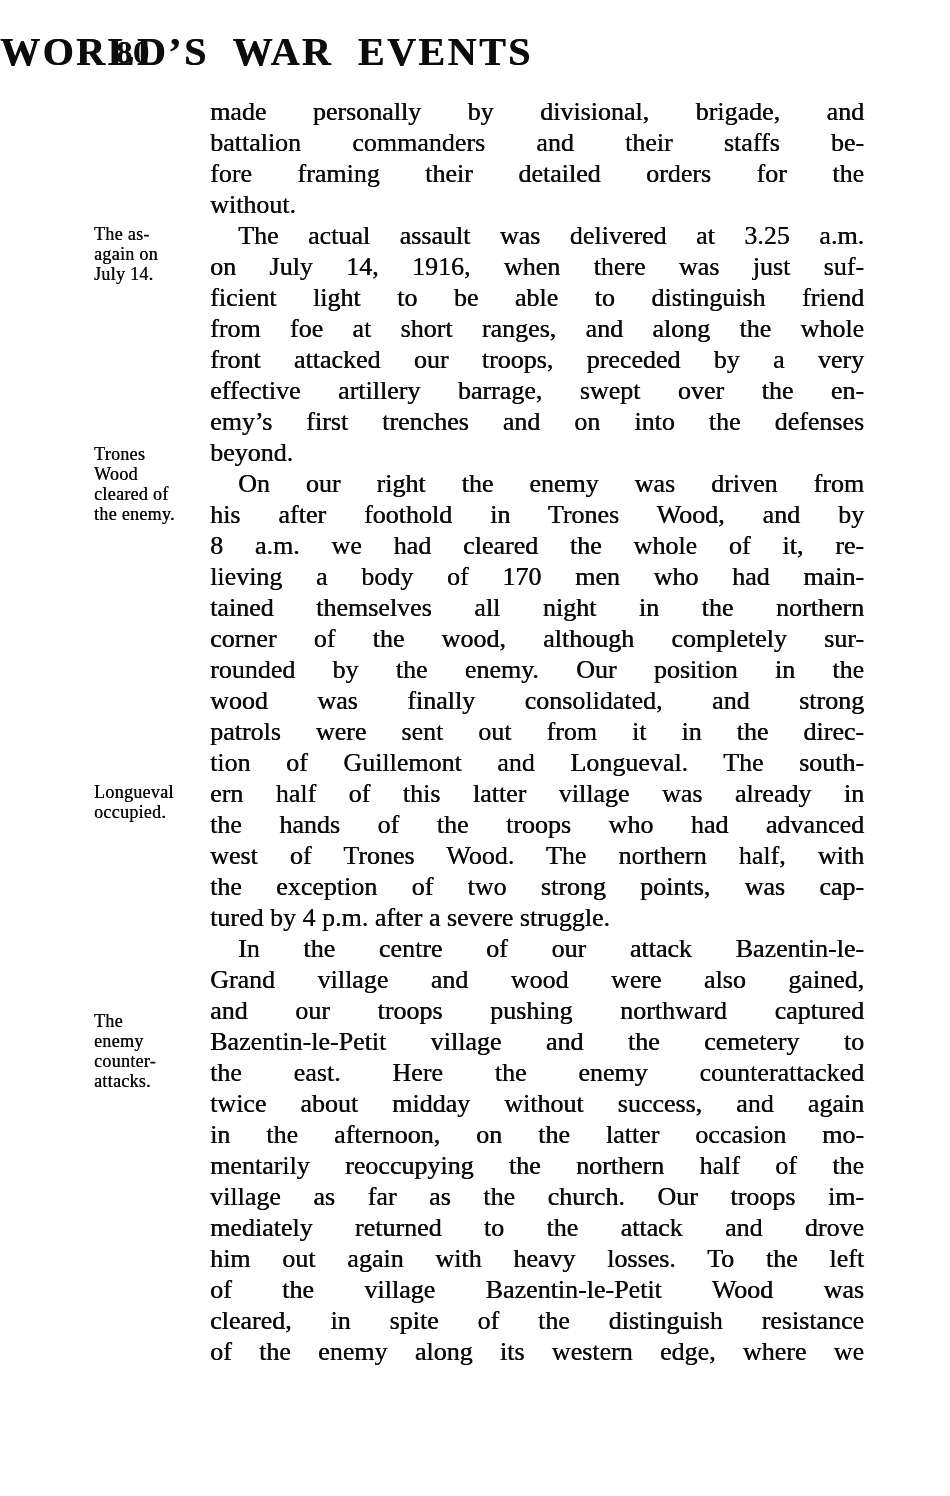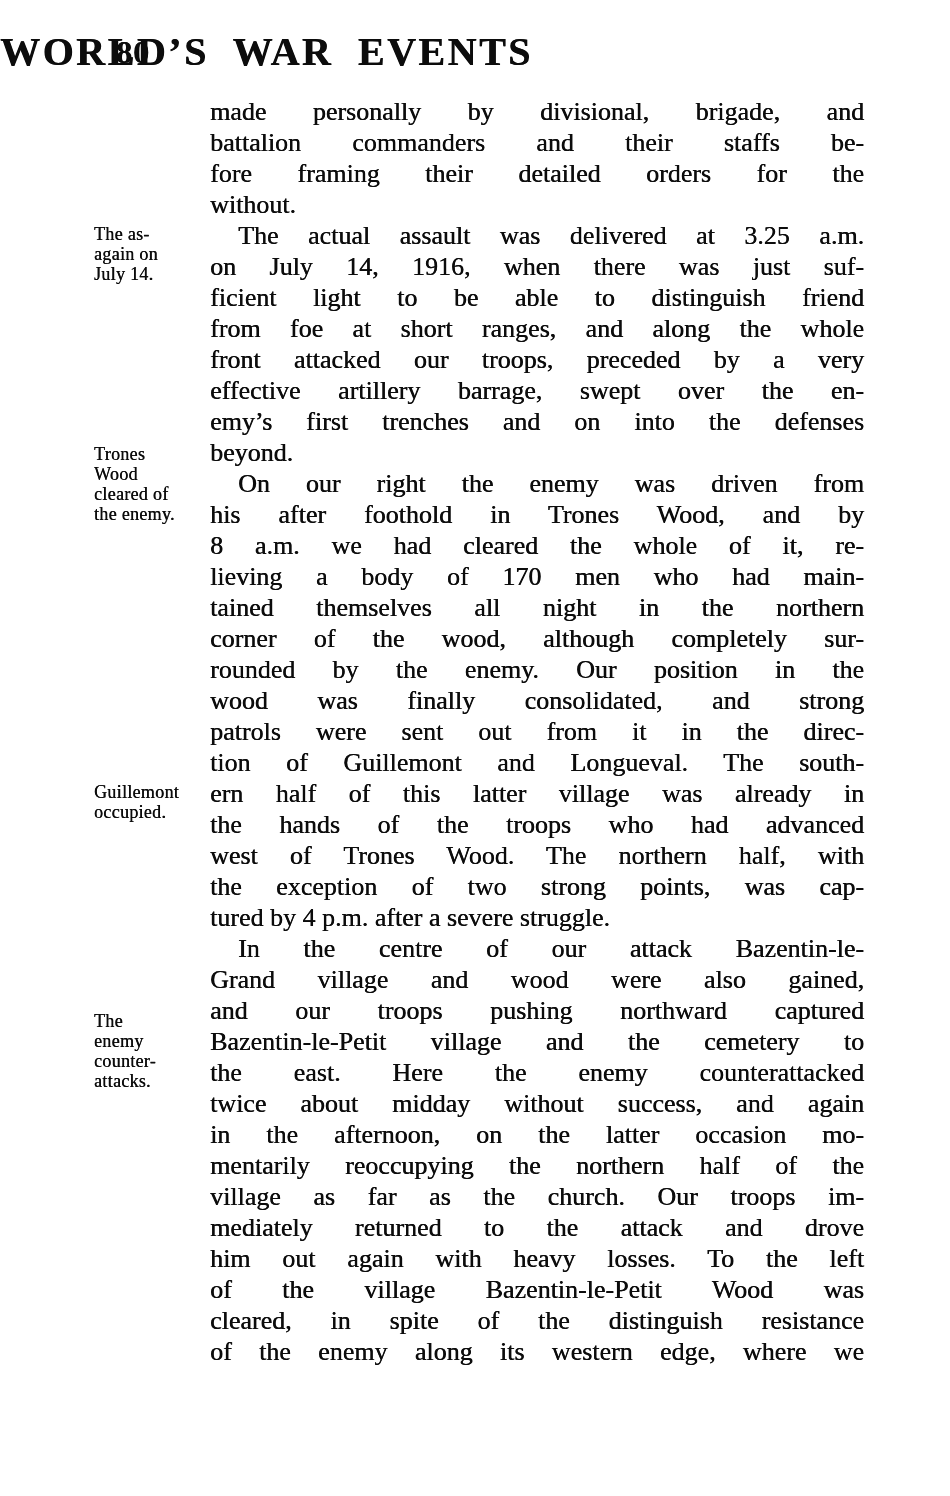--- a/index.html
+++ b/index.html
@@ -127,7 +127,7 @@
         <div>the enemy.</div>
       </div>
       <div class="sidenote" style="top: 782px;">
-        <div>Guillemont</div>
+        <div>Longueval</div>
         <div>occupied.</div>
       </div>
       <div class="sidenote" style="top: 1011px;">

